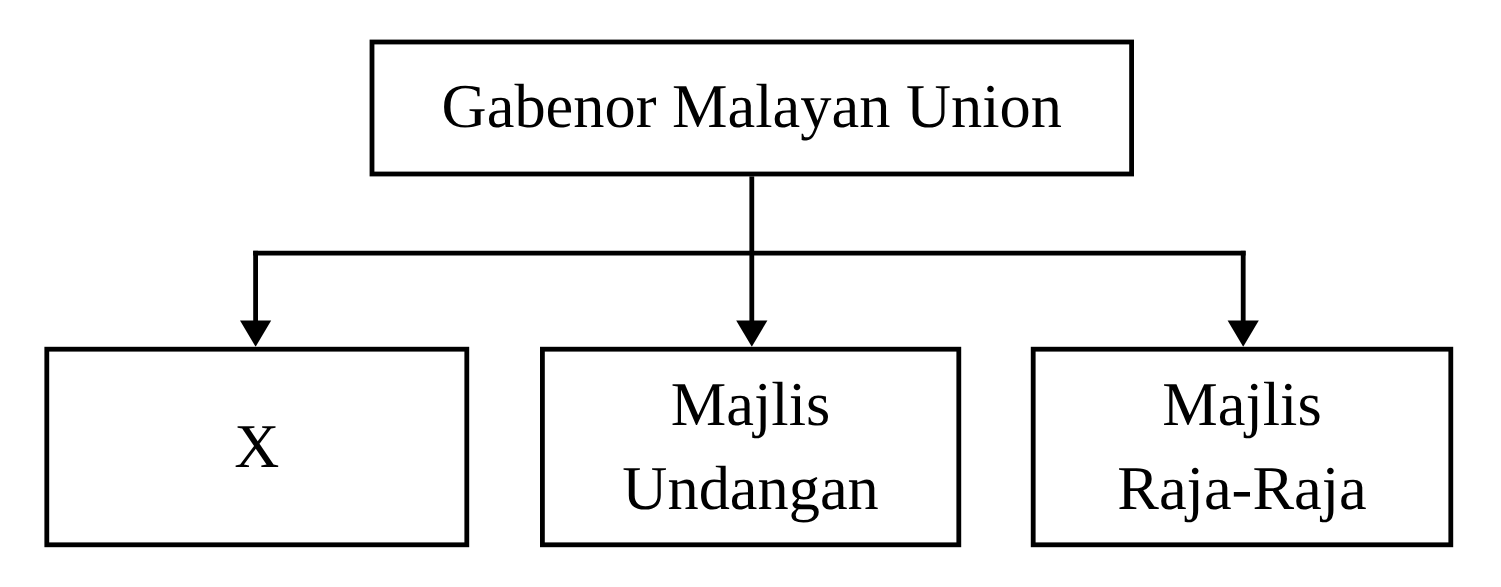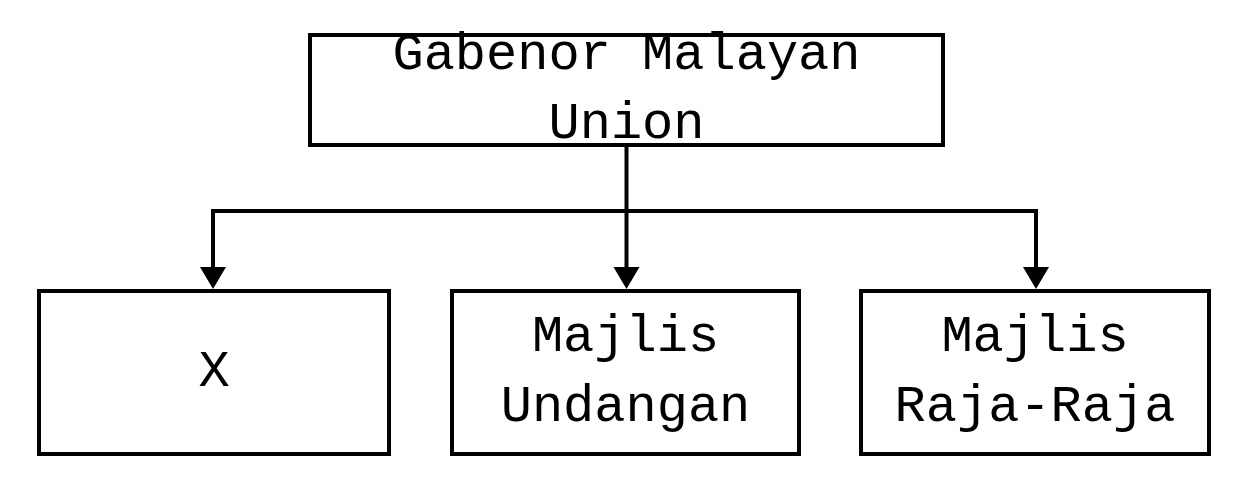--- a/index.html
+++ b/index.html
@@ -12,7 +12,7 @@
     width: 1251px;
     height: 489px;
     background: #ffffff;
-    font-family: Liberation Mono, monospace;
+    font-family: Liberation Serif, serif;
     color: #000000;
     overflow: hidden;
   }

